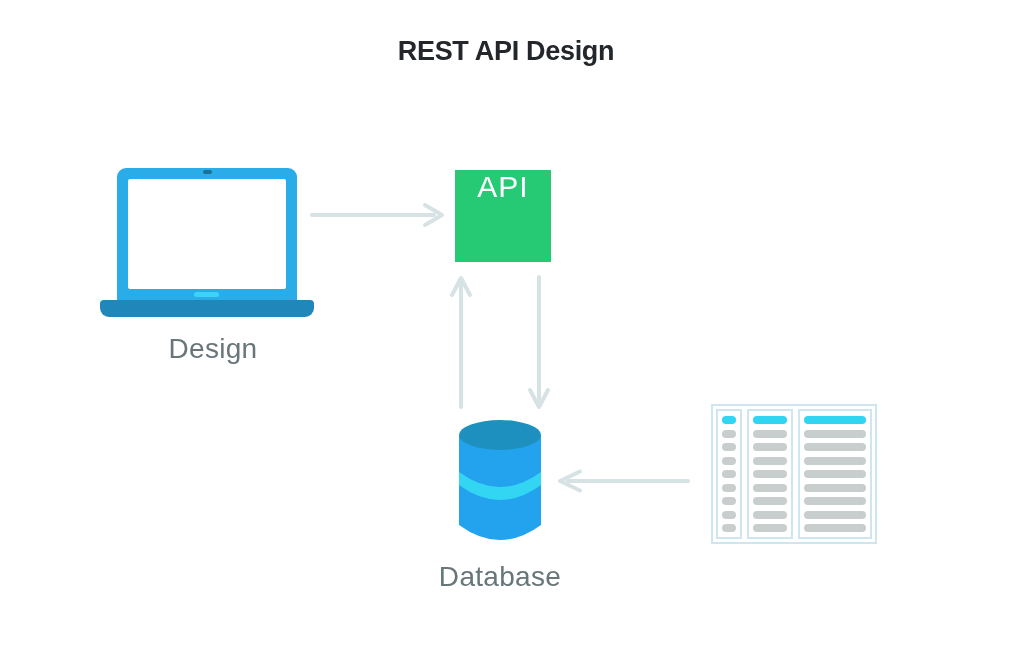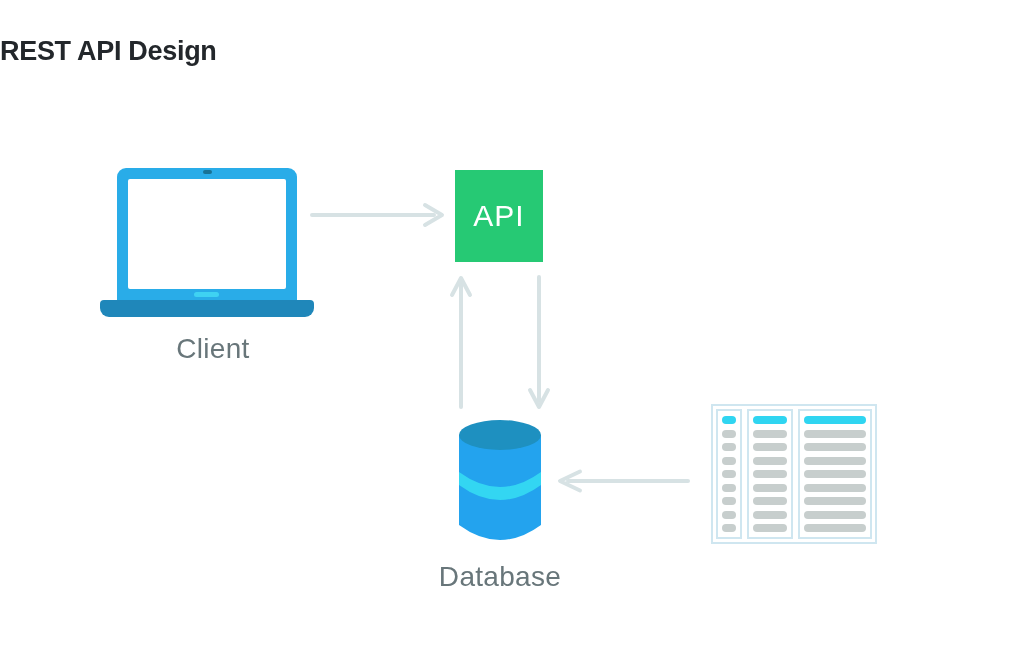--- a/index.html
+++ b/index.html
@@ -9,7 +9,7 @@
   }
   
   .title{
-    position:absolute;top:36px;left:0;width:1012px;
+    position:absolute;top:36px;left:0;width:1012px;text-align:center;
     font-size:27px;font-weight:bold;color:#23272b;letter-spacing:-0.3px;
   }
   

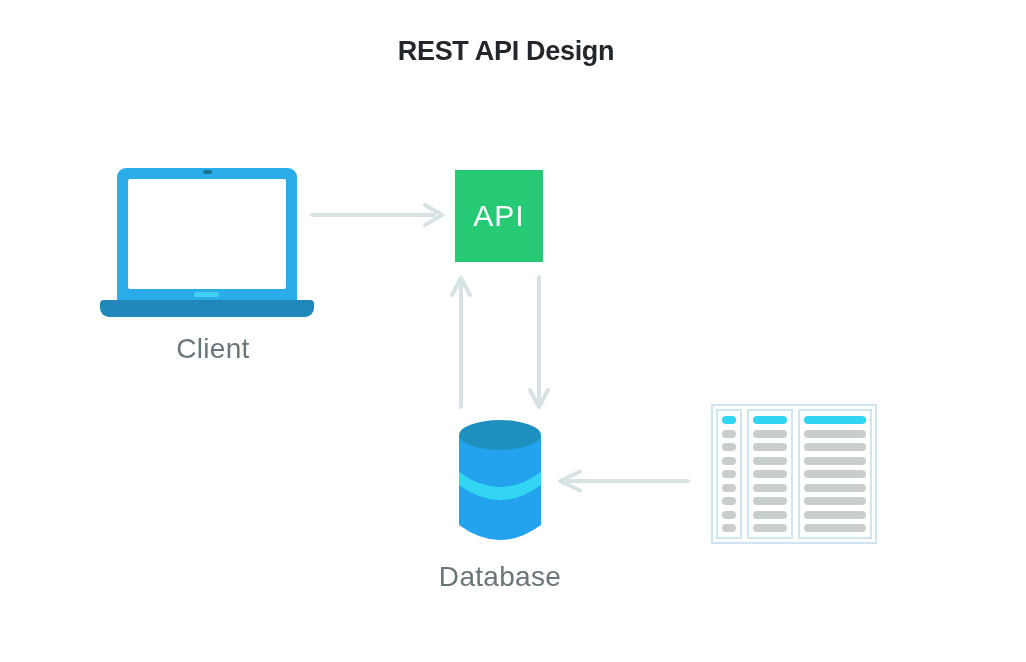--- a/index.html
+++ b/index.html
@@ -42,8 +42,8 @@
   }
   
   .api-box{
-    position:absolute;left:455px;top:170px;width:88px;height:92px;
-    background:#26c974;display:flex;align-items:center;justify-content:center;
+    position:absolute;left:455px;top:170px;width:96px;height:92px;
+    background:#26c974;display:flex;justify-content:center;
   }
   .api-box span{color:#ffffff;font-size:30px;letter-spacing:1px;}
   

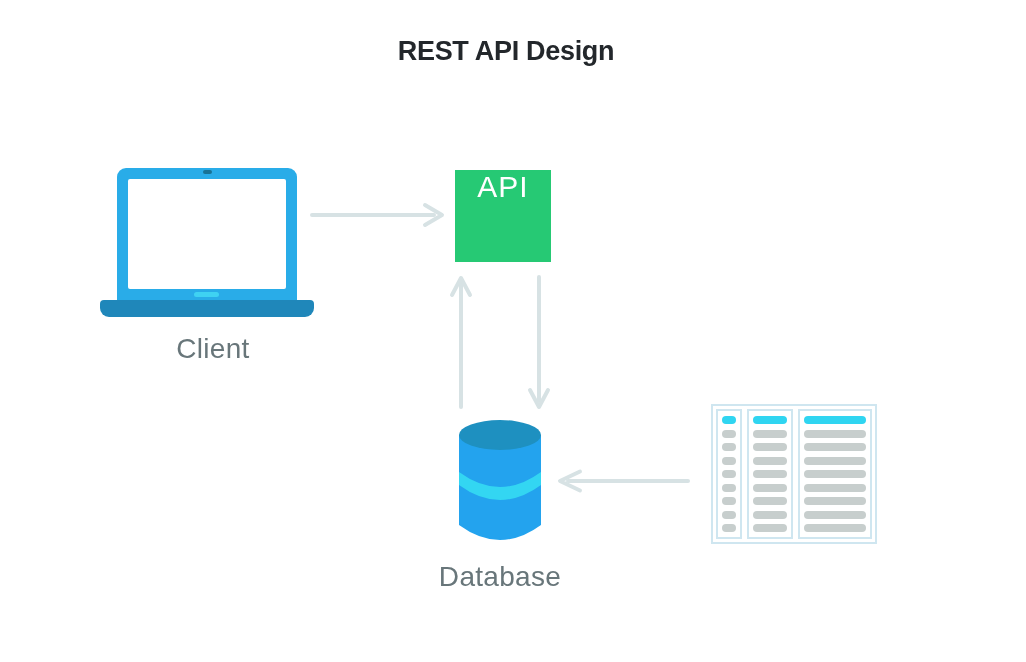--- a/index.html
+++ b/index.html
@@ -78,7 +78,7 @@
     <div class="laptop-camera"></div>
     <div class="laptop-notch"></div>
     <div class="laptop-base"></div>
-    <div class="node-label lbl-client">Client</div>
+    <div class="node-label lbl-client">Design</div>
   </div>
 
   <div class="api-box">

